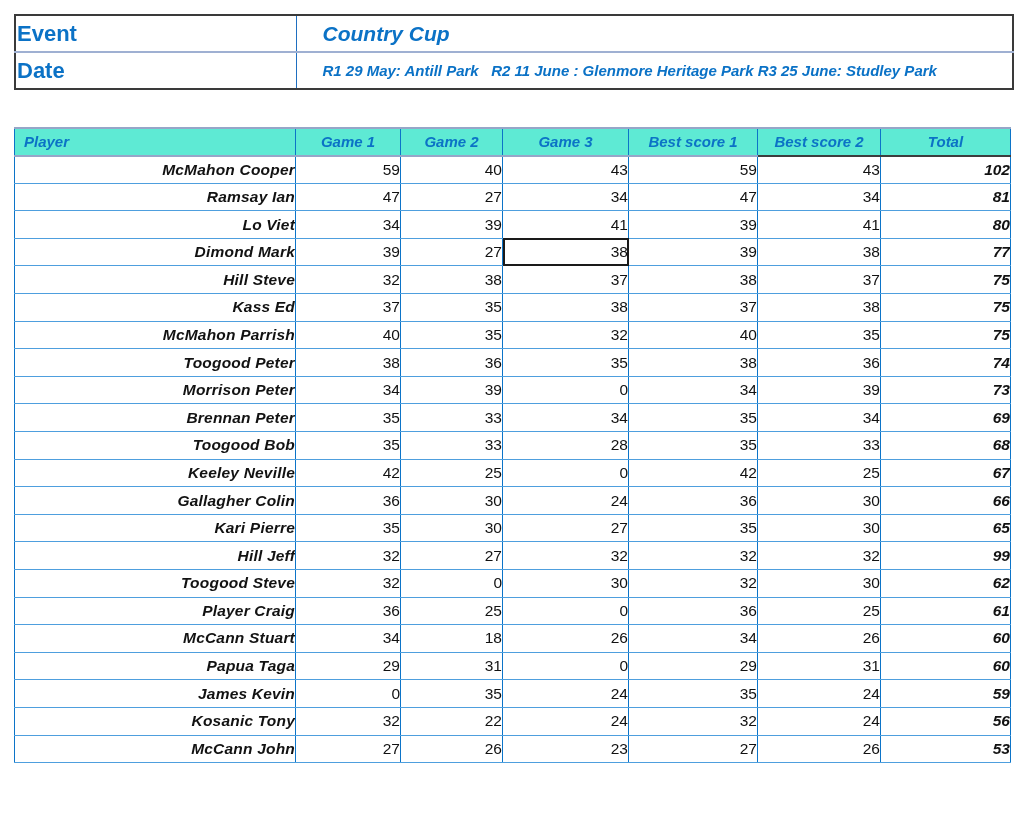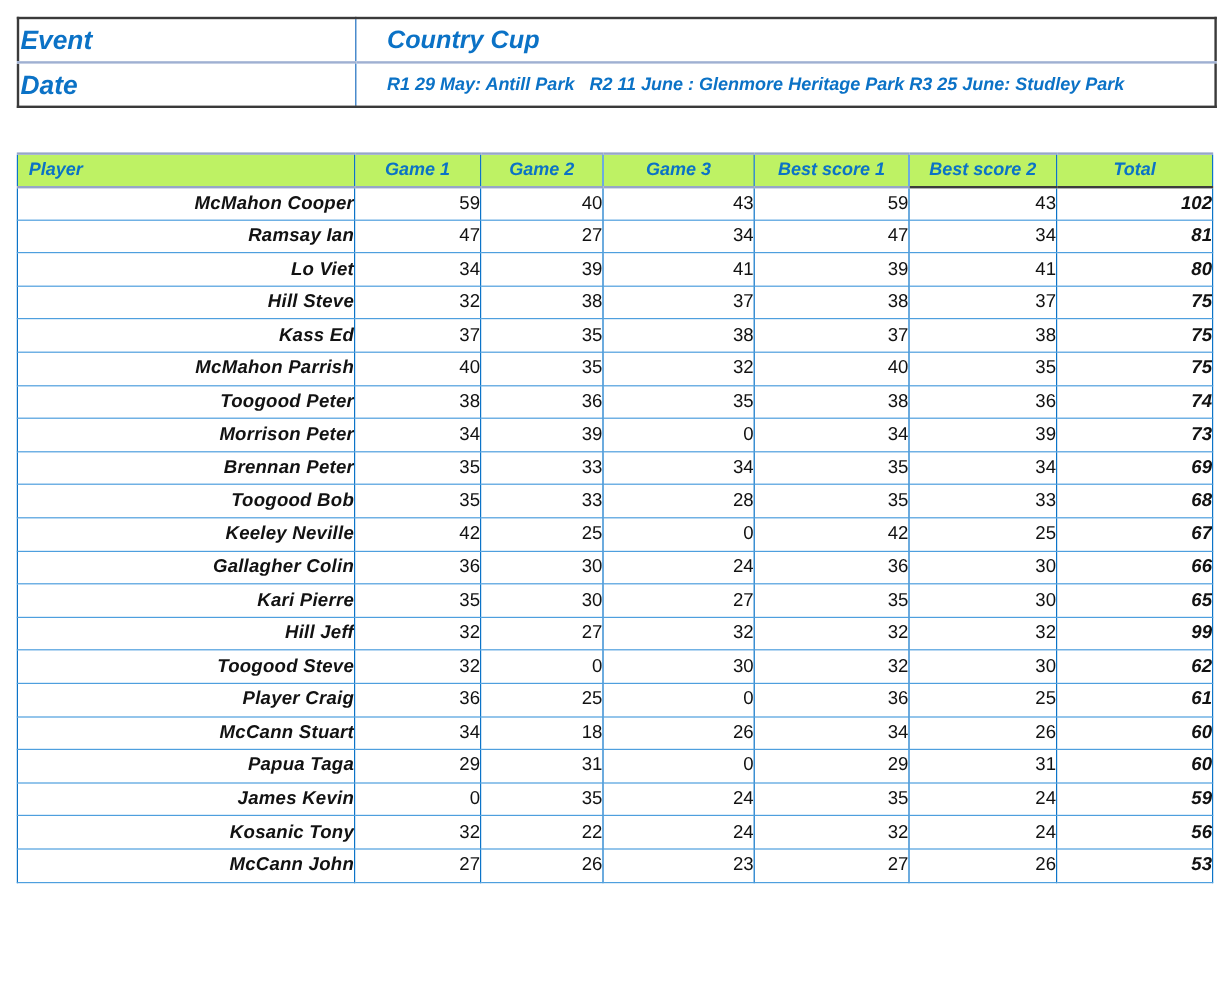--- a/index.html
+++ b/index.html
@@ -31,7 +31,7 @@
   td.ilabel{
     width:281px;
     color:var(--blue-text);
-    font-style:italic;font-weight:bold;font-size:22px;
+    font-weight:bold;font-size:22px;
     border-right:1.5px solid #1F6FC0;
   }
   td.ivalue{

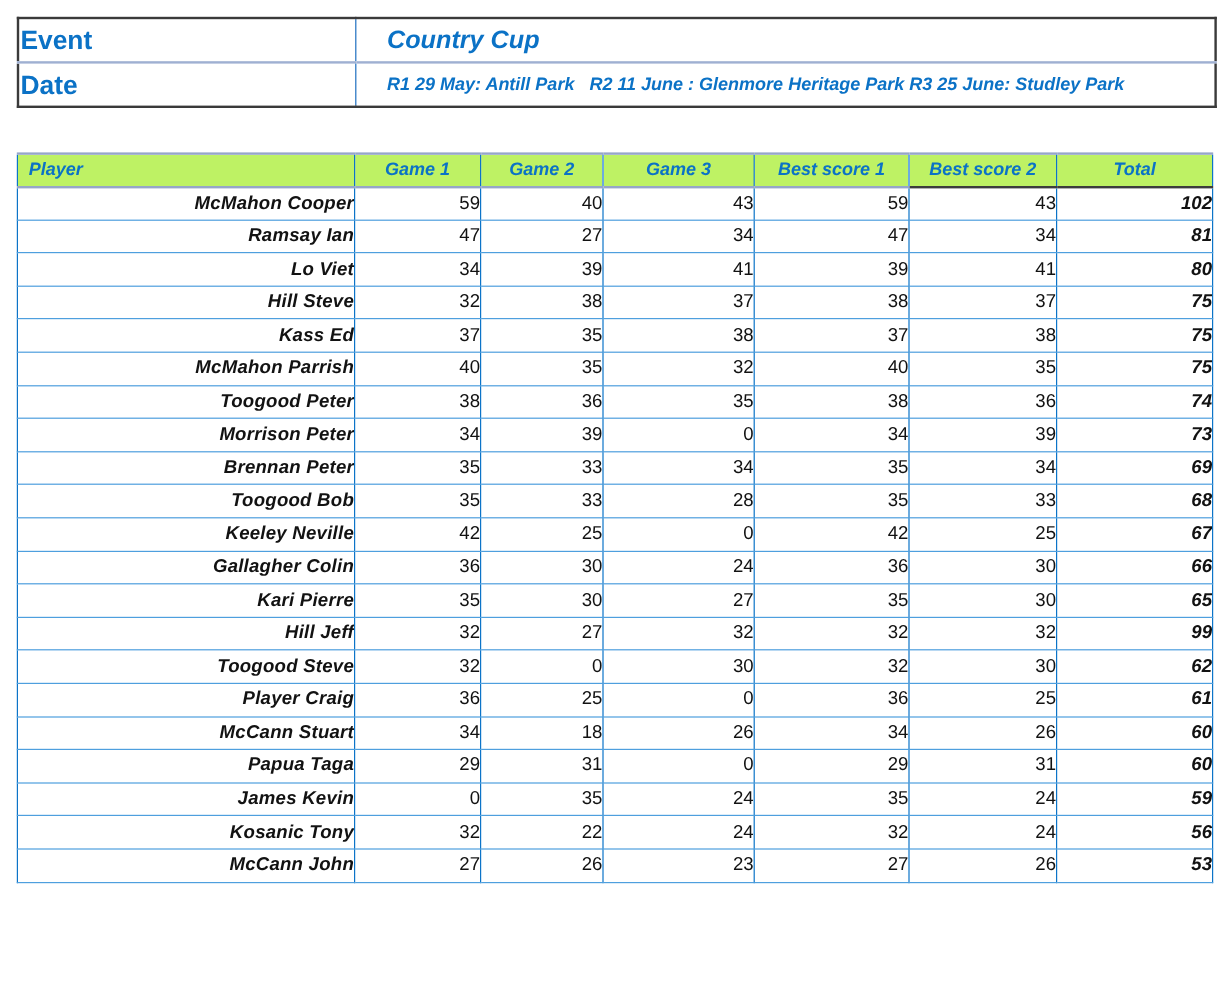--- a/index.html
+++ b/index.html
@@ -63,7 +63,7 @@
     border-right:1.5px solid var(--v-line);
     border-top:2px solid var(--hdr-line);
     border-bottom:2px solid var(--hdr-line);
-    background:#bef264;
+    background:#5eead4;
   }
   table.score th.first{text-align:left;padding-left:9px;}
   table.score th.dkb{border-bottom:2px solid var(--dark-line);}

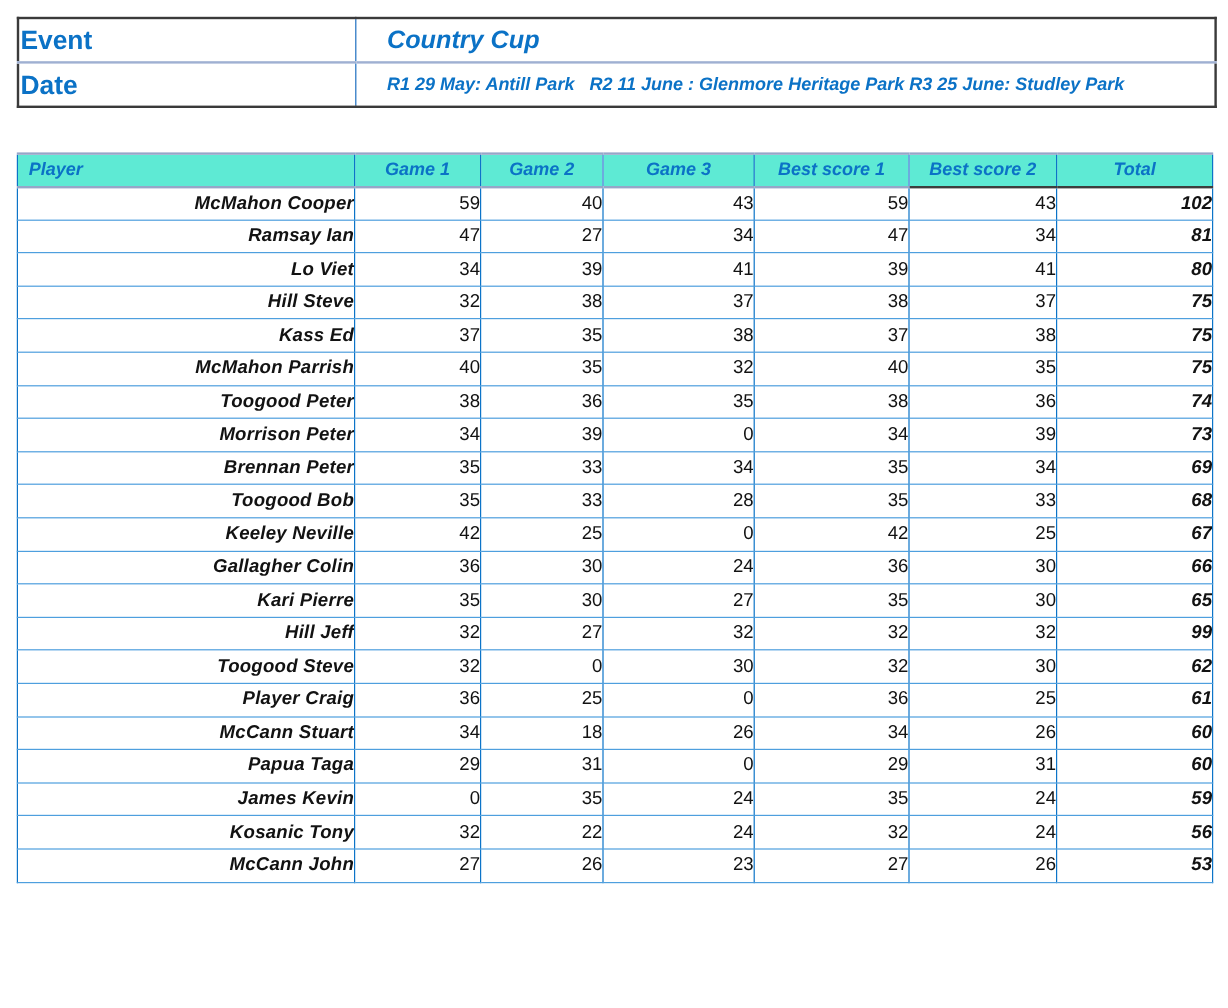--- a/index.html
+++ b/index.html
@@ -160,6 +160,15 @@
           <td class="total dark">80</td>
         </tr>
         <tr>
+          <td class="player">Dimond Mark</td>
+          <td class="num">39</td>
+          <td class="num">27</td>
+          <td class="num selected">38</td>
+          <td class="num">39</td>
+          <td class="num dark">38</td>
+          <td class="total dark">77</td>
+        </tr>
+        <tr>
           <td class="player">Hill Steve</td>
           <td class="num">32</td>
           <td class="num">38</td>

